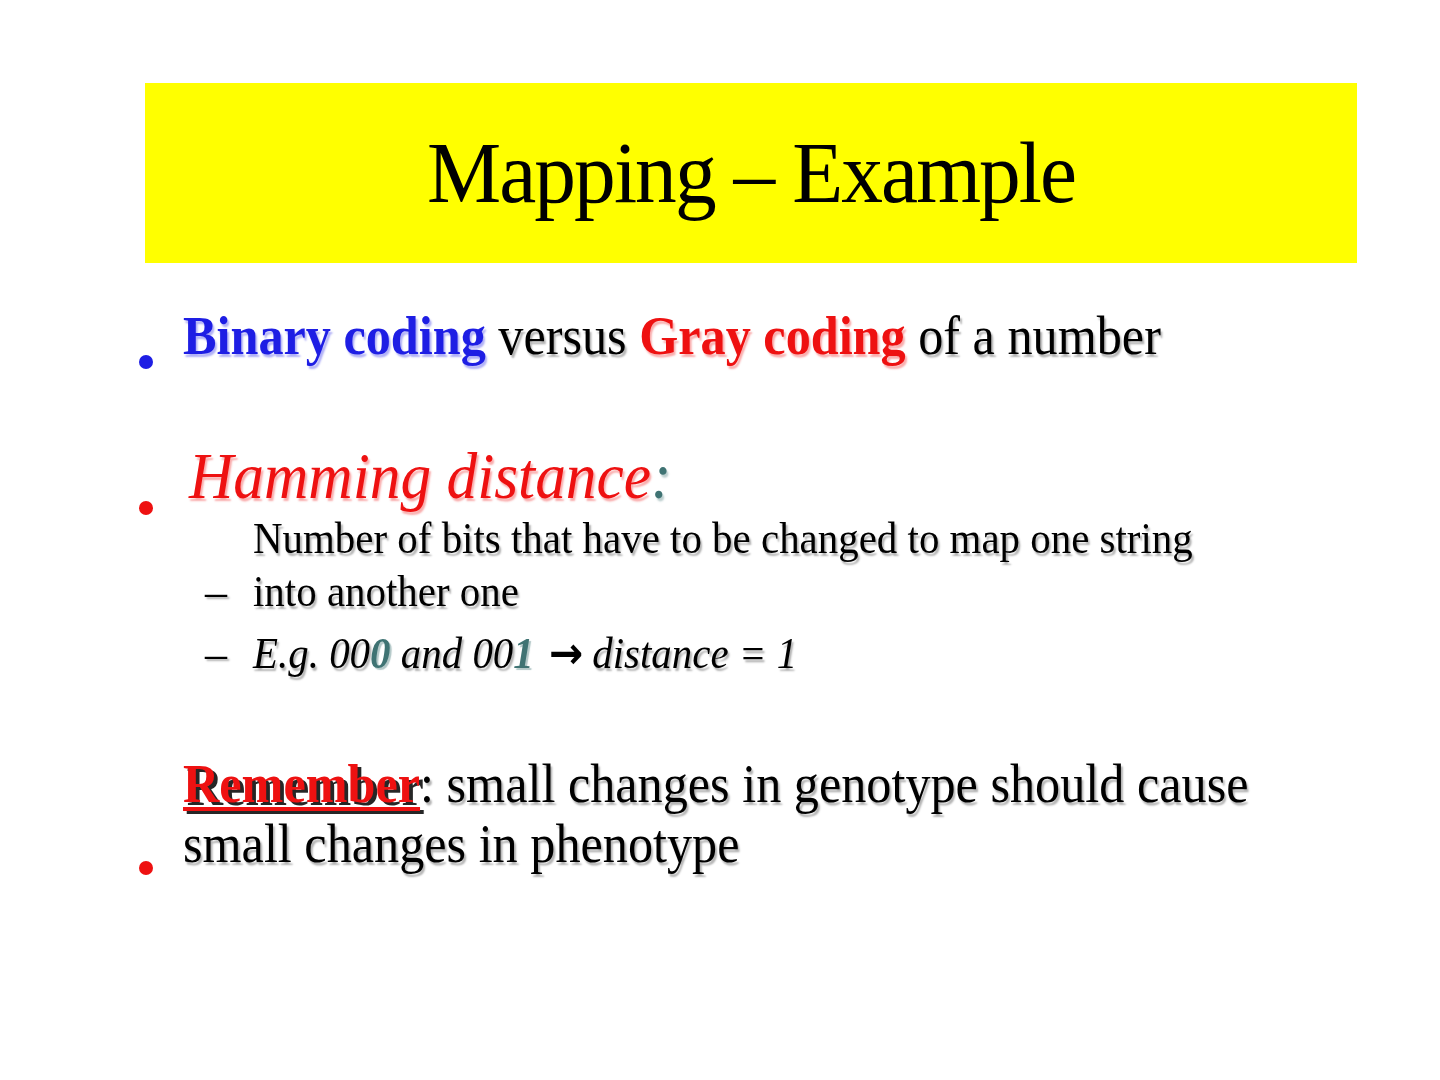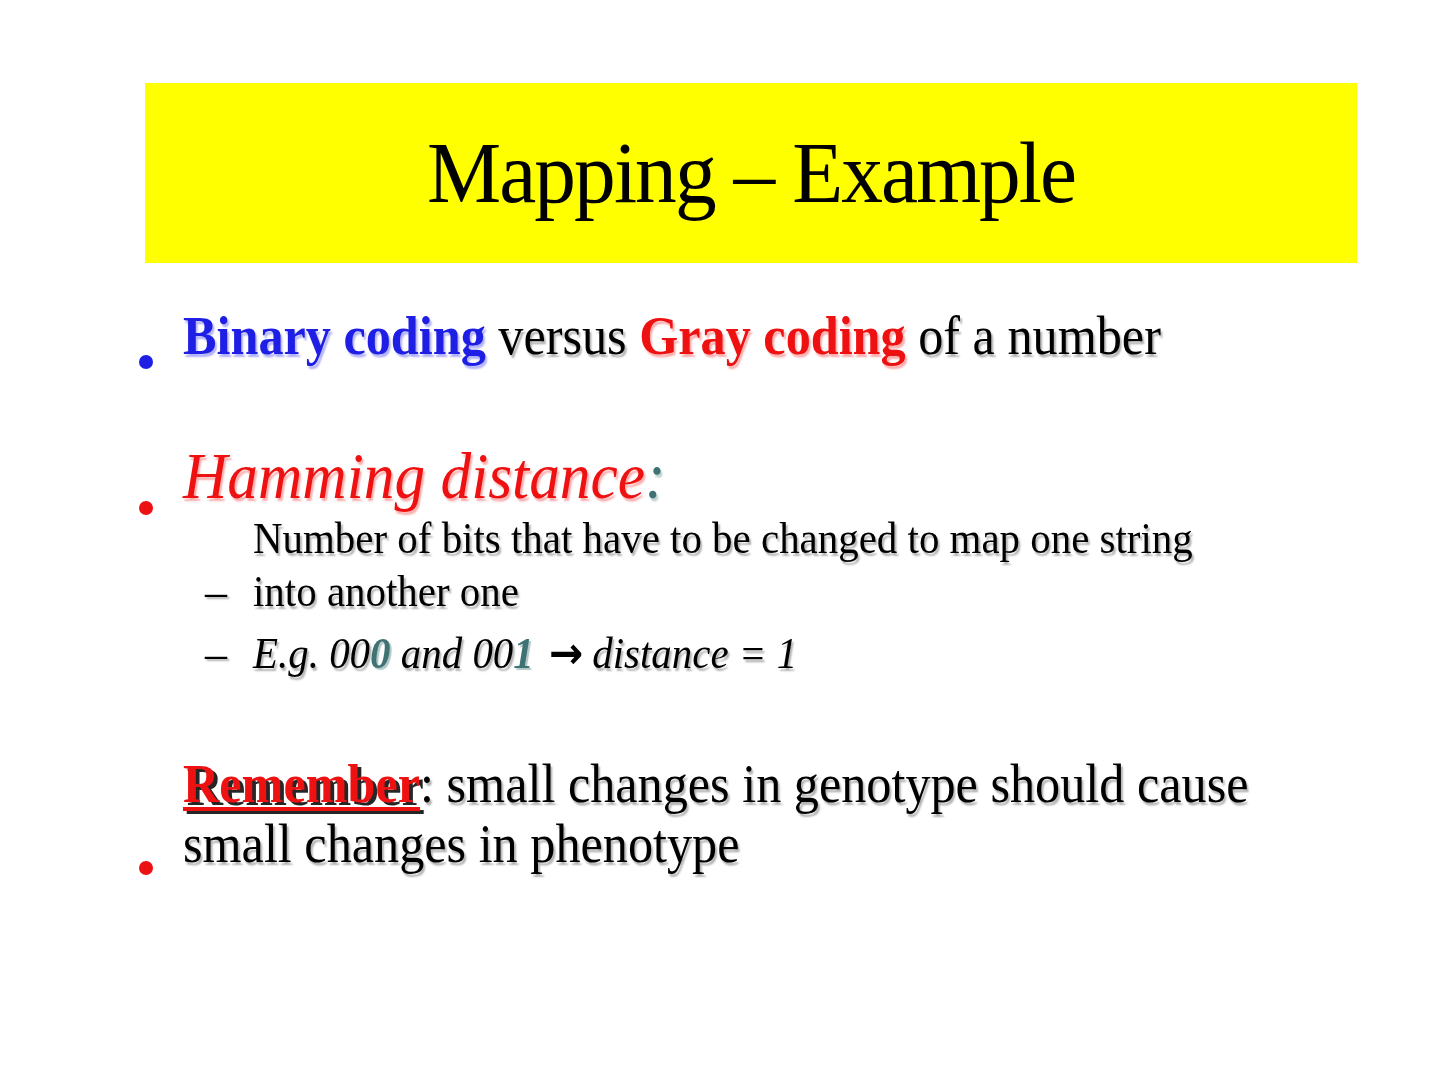--- a/index.html
+++ b/index.html
@@ -23,7 +23,7 @@
   .txt{transform:scaleX(0.93);transform-origin:left top;}
   .p1{top:304px;font-size:54px;line-height:1.2;}
   .p1 .dot{margin-top:25px;}
-  .p2{top:436px;font-size:66px;line-height:1.2;font-style:italic;}
+  .p2{top:436px;font-size:66px;line-height:1.2;font-style:italic;gap:6px;}
   .p2 .dot{margin-top:32px;}
   .l2{left:205px;width:1180px;}
   .p3{top:513px;font-size:44px;line-height:1.2;}

